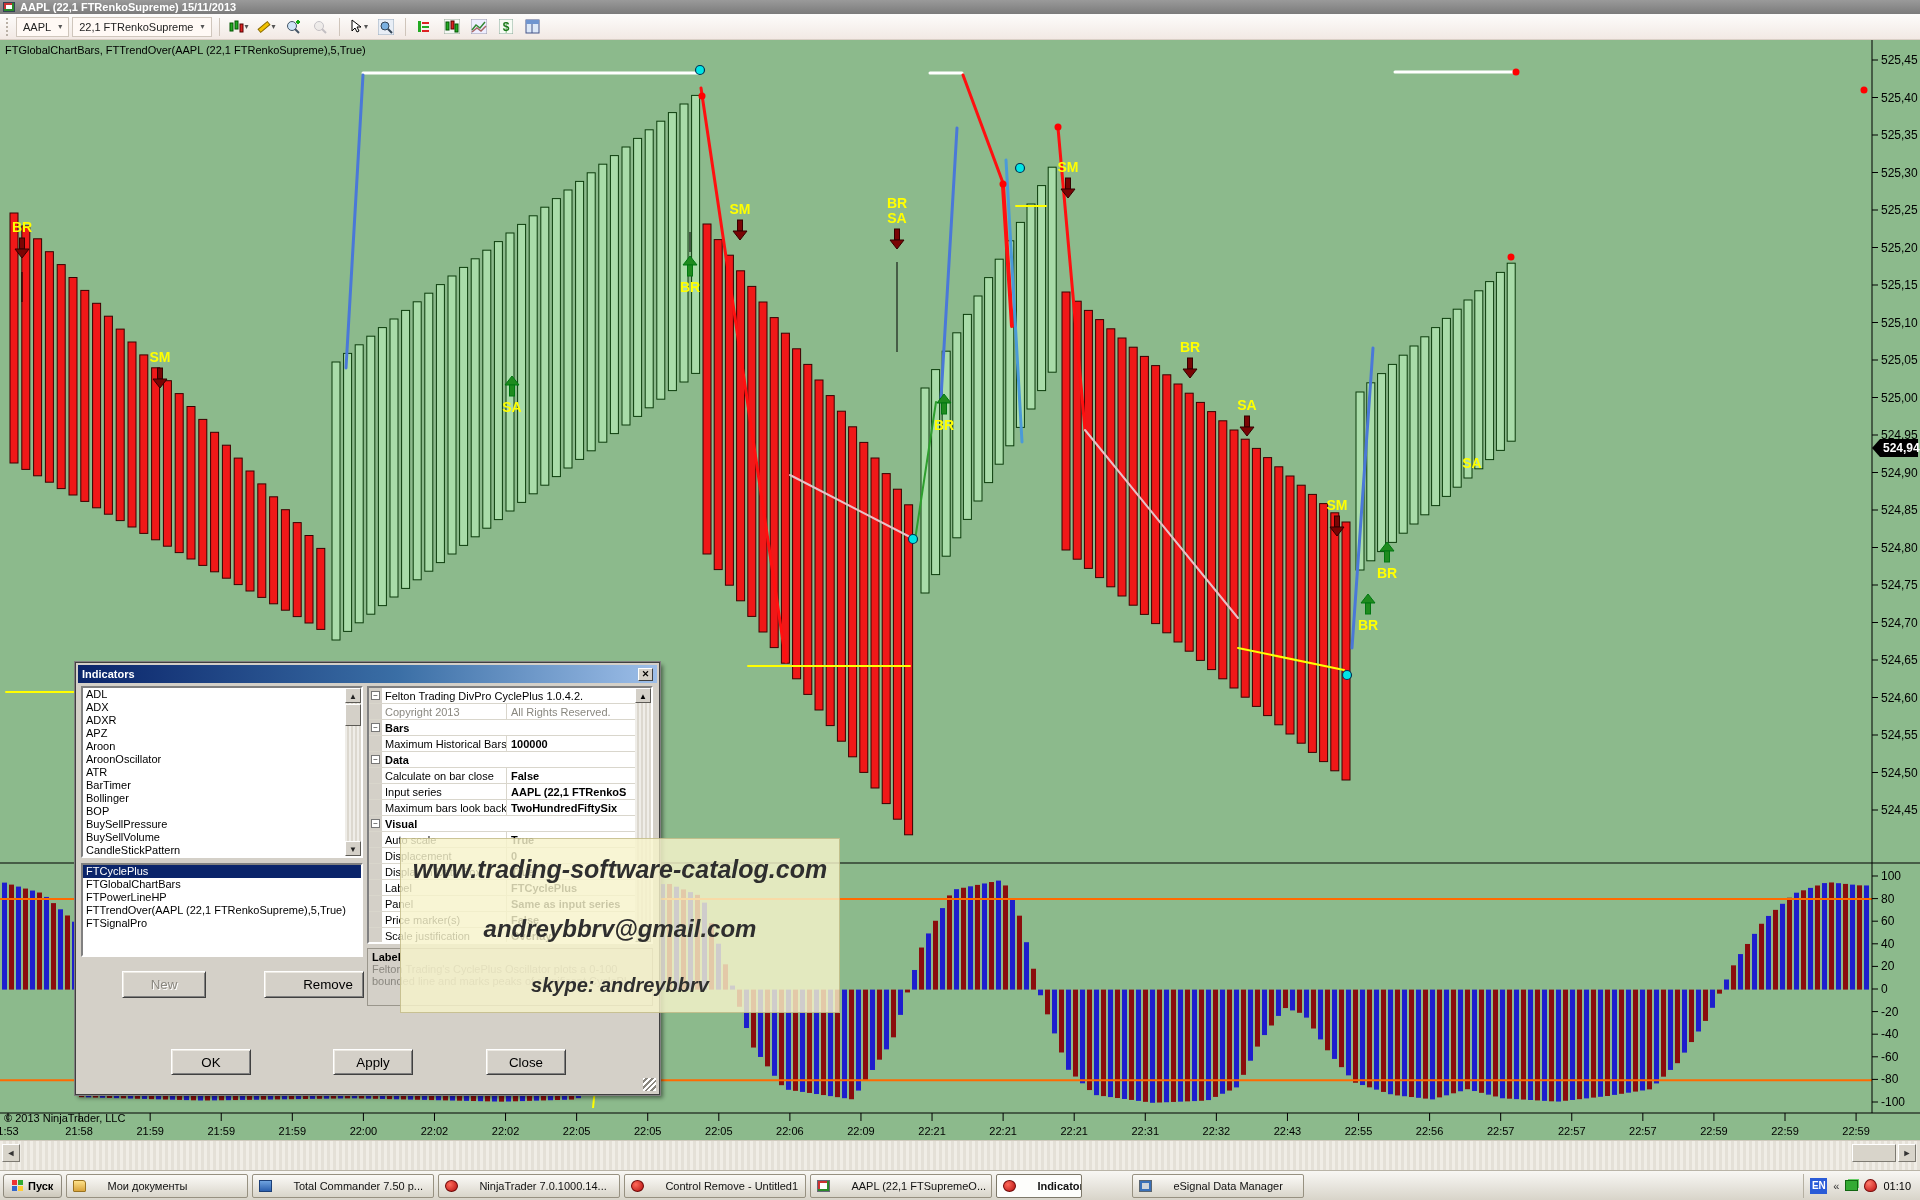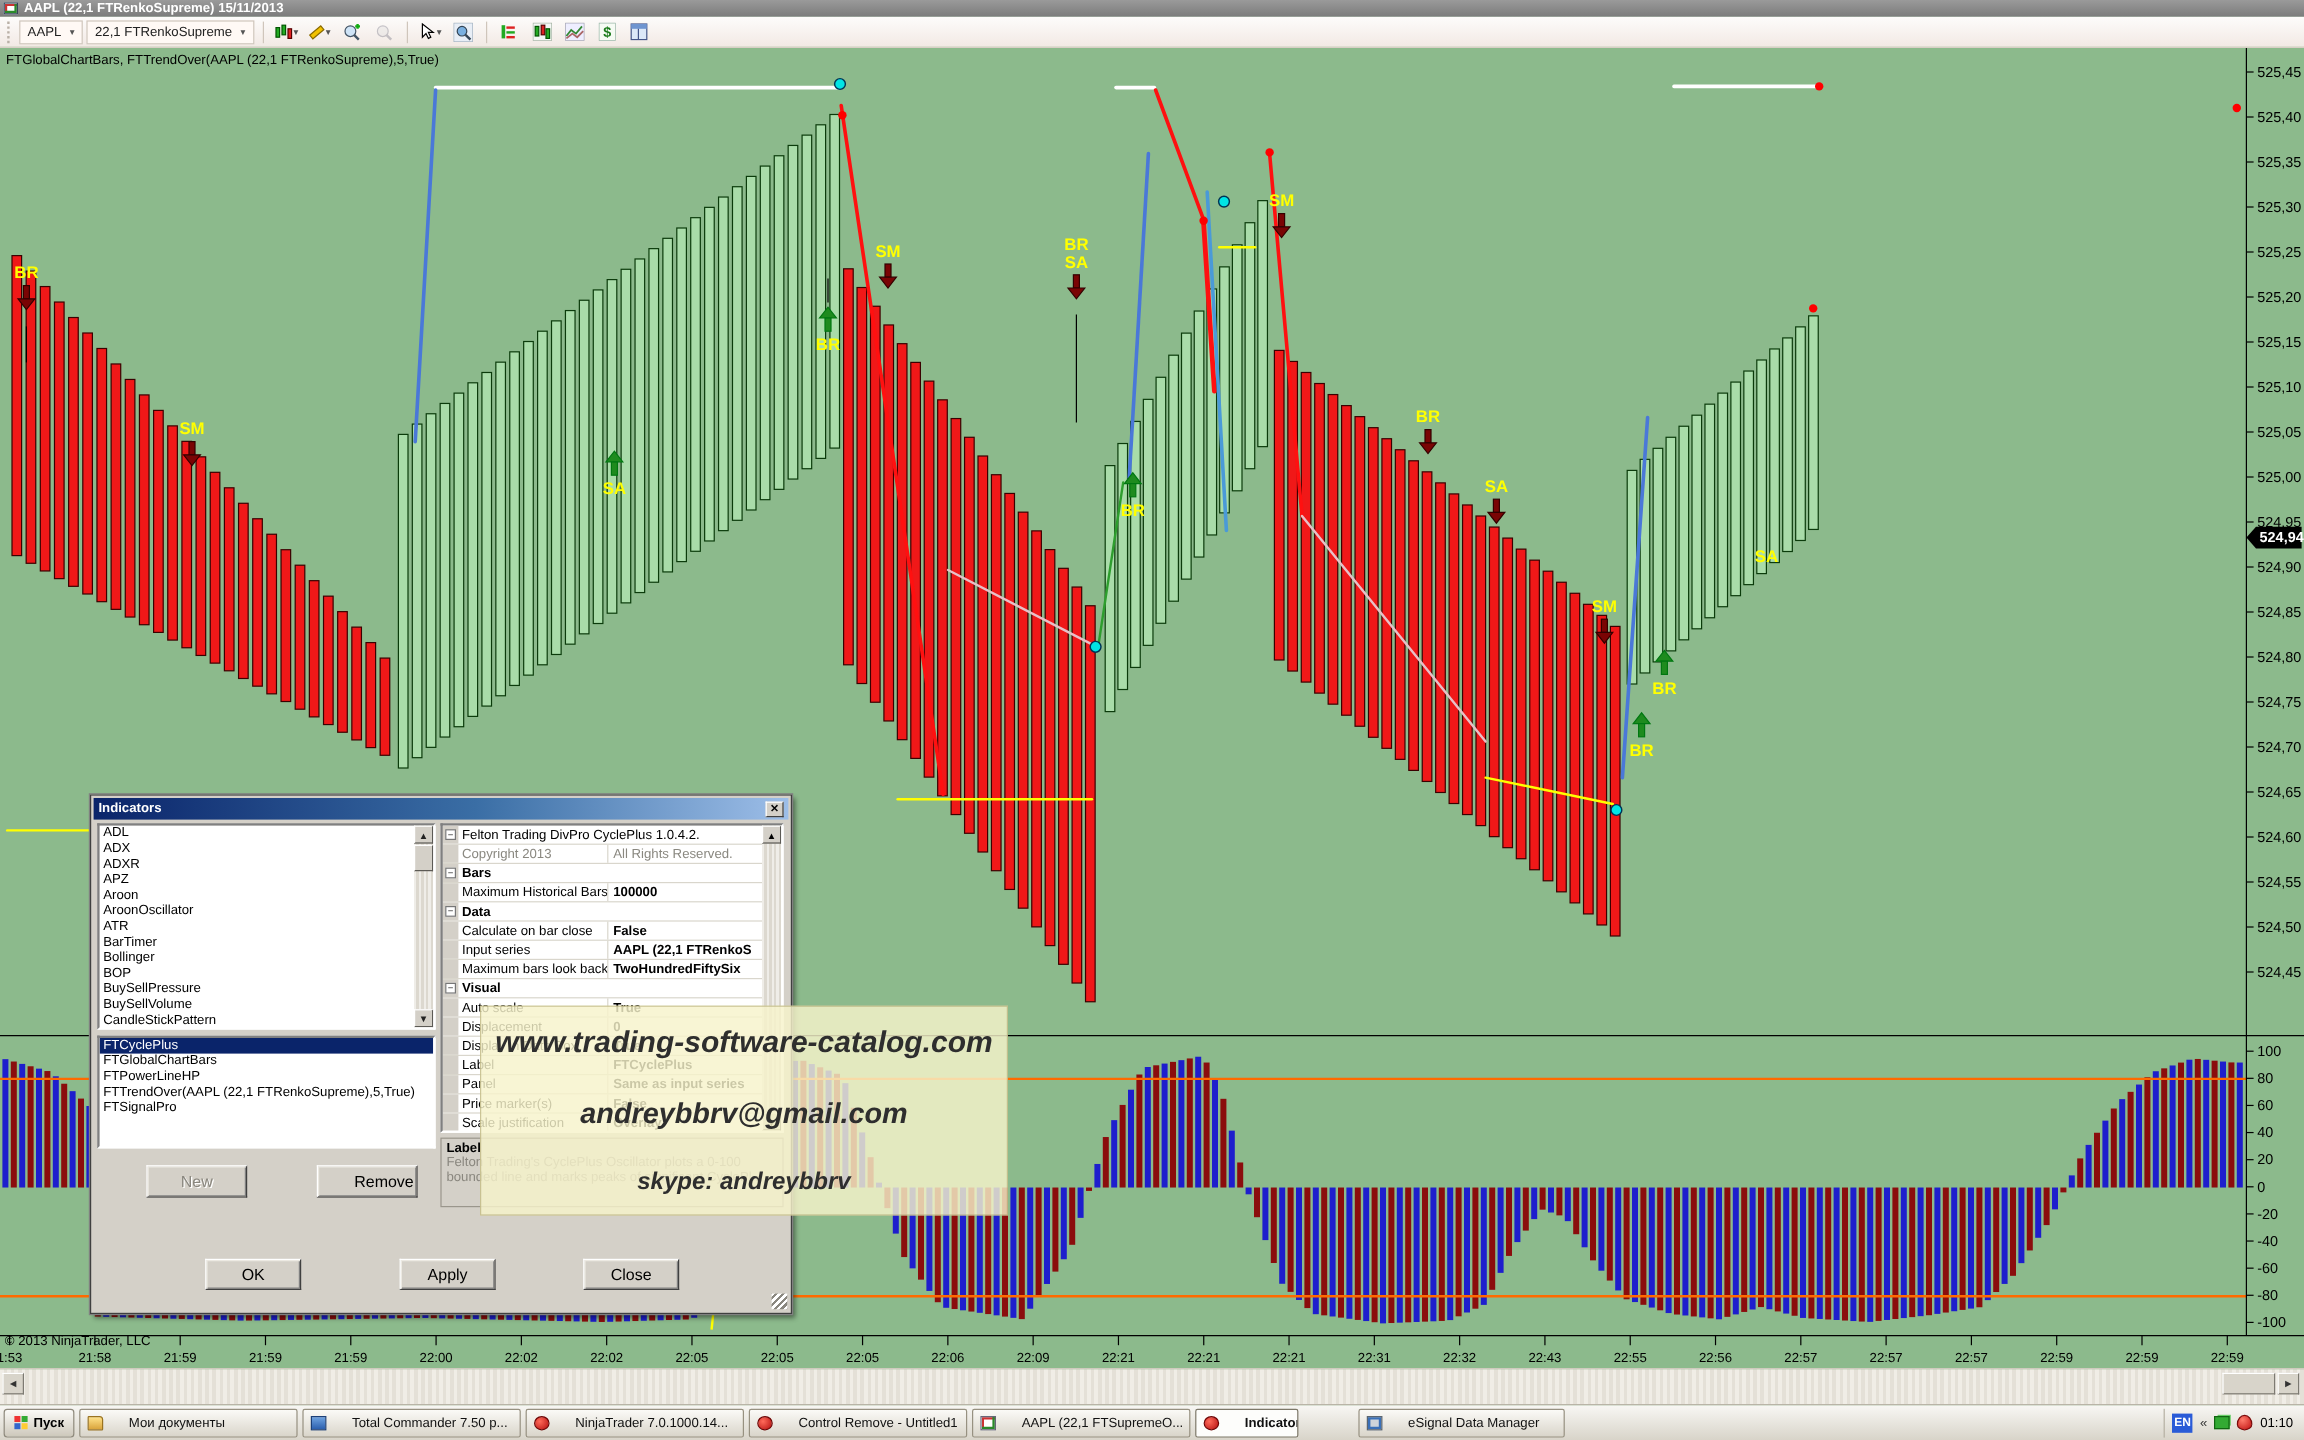--- a/index.html
+++ b/index.html
@@ -848,7 +848,7 @@
       <div class="li">FTSignalPro</div>
     </div>
   <button class="btn off" style="left:46px; top:308px; width:84px; height:27px;">New</button>
-  <button class="btn" style="left:188px; top:308px; width:84px; height:27px;padding-left:28px;">Remove</button>
+  <button class="btn" style="left:188px; top:308px; width:100px; height:27px;padding-left:28px;">Remove</button>
   <div class="grid" id="prop-grid">
     <div class="grow hdr">
         <span class="gmar">

